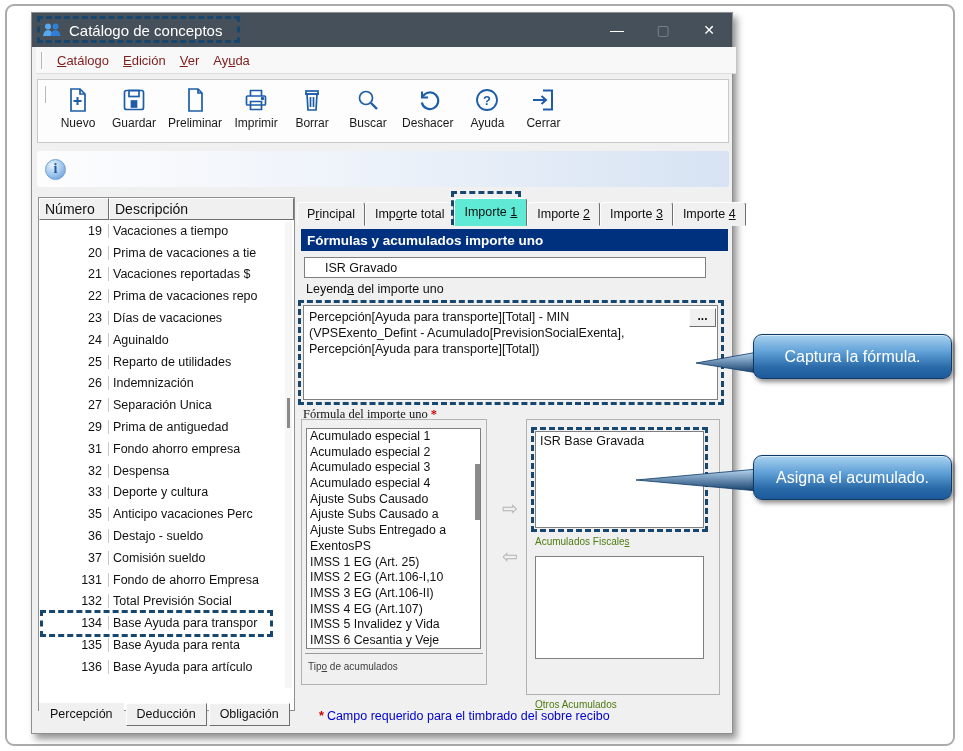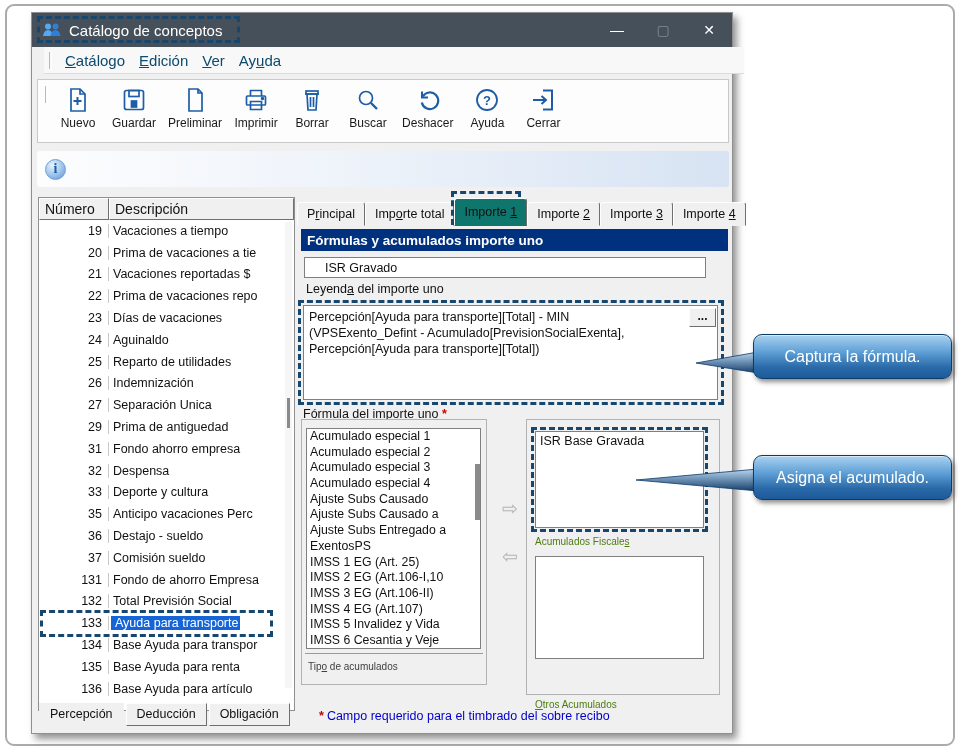--- a/index.html
+++ b/index.html
@@ -23,8 +23,8 @@
     color:#fff; font-size:14px; }
   .win-btn.dim { color:#848d96; }
 
-  .menubar { position:absolute; left:12px; top:34px; width:100%; height:27px; background:#f8f8f8;
-    border-bottom:1px solid #dcdcdc; display:flex; align-items:center; font-size:15px; color:#0c4a6e; }
+  .menubar { position:absolute; left:4px; top:34px; width:100%; height:27px; background:#f8f8f8;
+    border-bottom:1px solid #dcdcdc; display:flex; align-items:center; font-size:13px; color:#7f1d1d; }
   .grip { width:3px; height:17px; border-left:1px solid #b9b9b9; border-right:1px solid #fdfdfd; margin:0 6px 0 5px; }
   .menu-item { padding:3px 7px; }
   .menu-item u, .tab u, .lbl u { text-decoration:underline; }

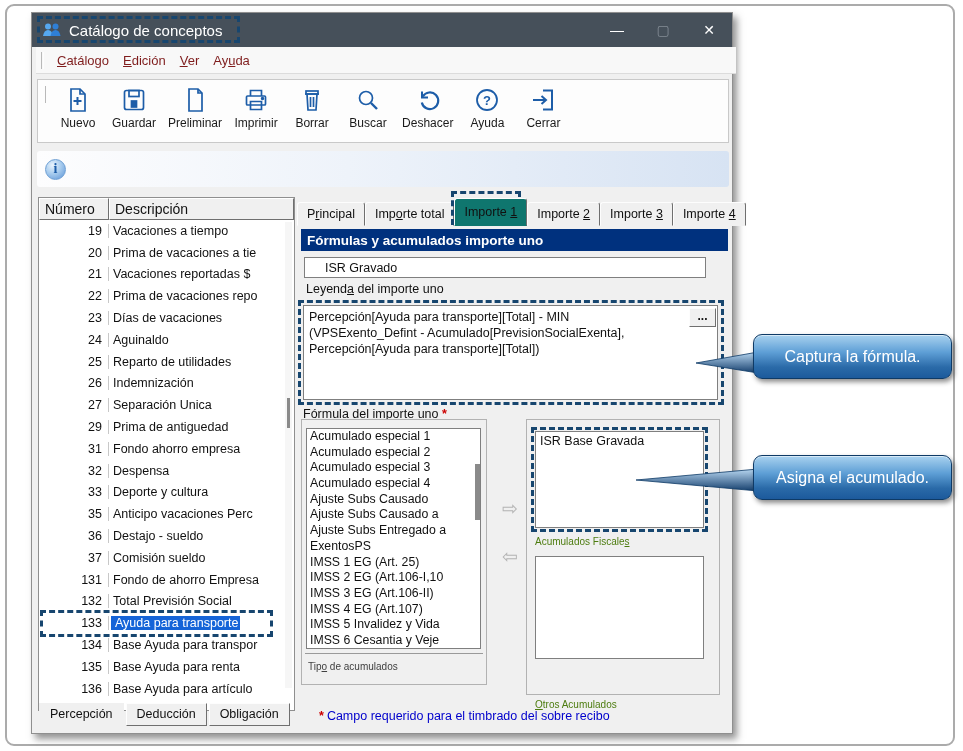--- a/index.html
+++ b/index.html
@@ -72,7 +72,7 @@
   .tab { font-size:12.5px; color:#111; background:#f0f0f0; padding:4px 9px 5px;
     border:1px solid; border-color:#fdfdfd #6f6f6f transparent #fdfdfd;
     border-radius:3px 3px 0 0; height:24px; white-space:nowrap; }
-  .tab.selected { height:28px; padding-top:6px; background:#0f766e; position:relative; z-index:2;text-align:right; }
+  .tab.selected { height:28px; padding-top:6px; background:#5eead4; position:relative; z-index:2;text-align:right; }
 
   .navy-header { position:absolute; left:269px; top:216px; width:427px; height:22px; background:#00317e;
     color:#fff; font-weight:bold; font-size:13.5px; display:flex; align-items:center; padding-left:6px; }

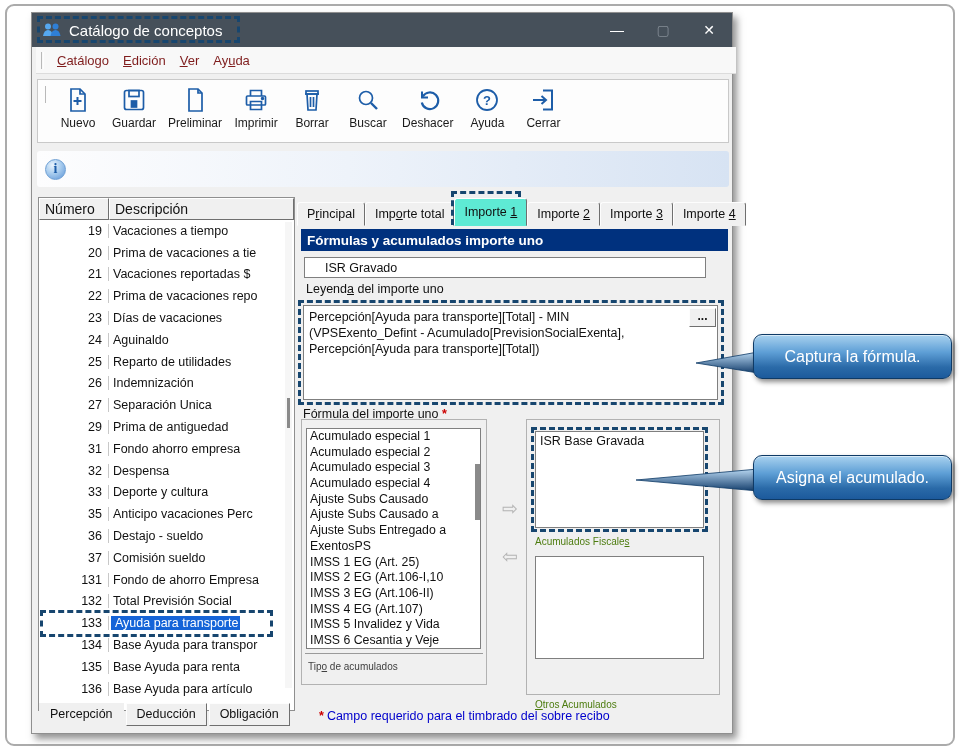--- a/index.html
+++ b/index.html
@@ -349,7 +349,7 @@
       </div>
     <div class="ellipsis-btn">...</div>
     <div class="dash" style="left:266px; top:287px; width:426px; height:105px;"></div>
-    <div class="lbl" style="left:271px; top:394px;">
+    <div class="lbl" style="left:271px; top:394px;font-family:Liberation Serif, serif;">
       <span><u>F</u>órmula del importe uno</span>
       <span class="req-star">*</span>
     </div>

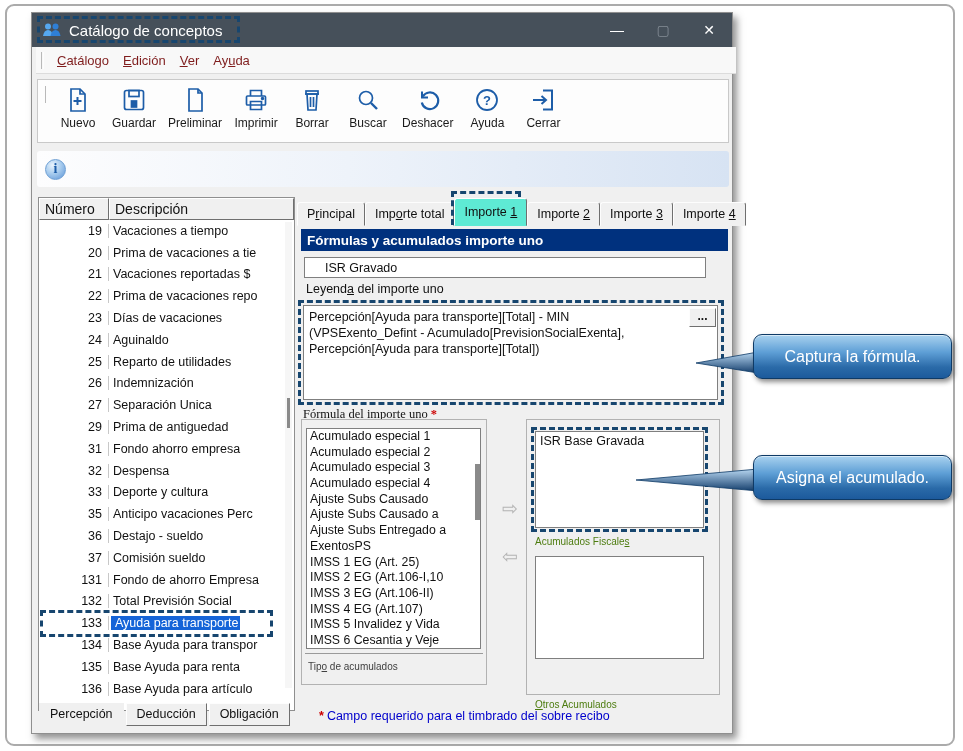--- a/index.html
+++ b/index.html
@@ -303,10 +303,6 @@
           <div class="trow">
             <div class="td-num">132</div>
             <div class="td-desc">Total Previsión Social</div>
-          </div>
-          <div class="trow selected">
-            <div class="td-num">133</div>
-            <div class="td-desc">Ayuda para transporte</div>
           </div>
           <div class="trow">
             <div class="td-num">134</div>

